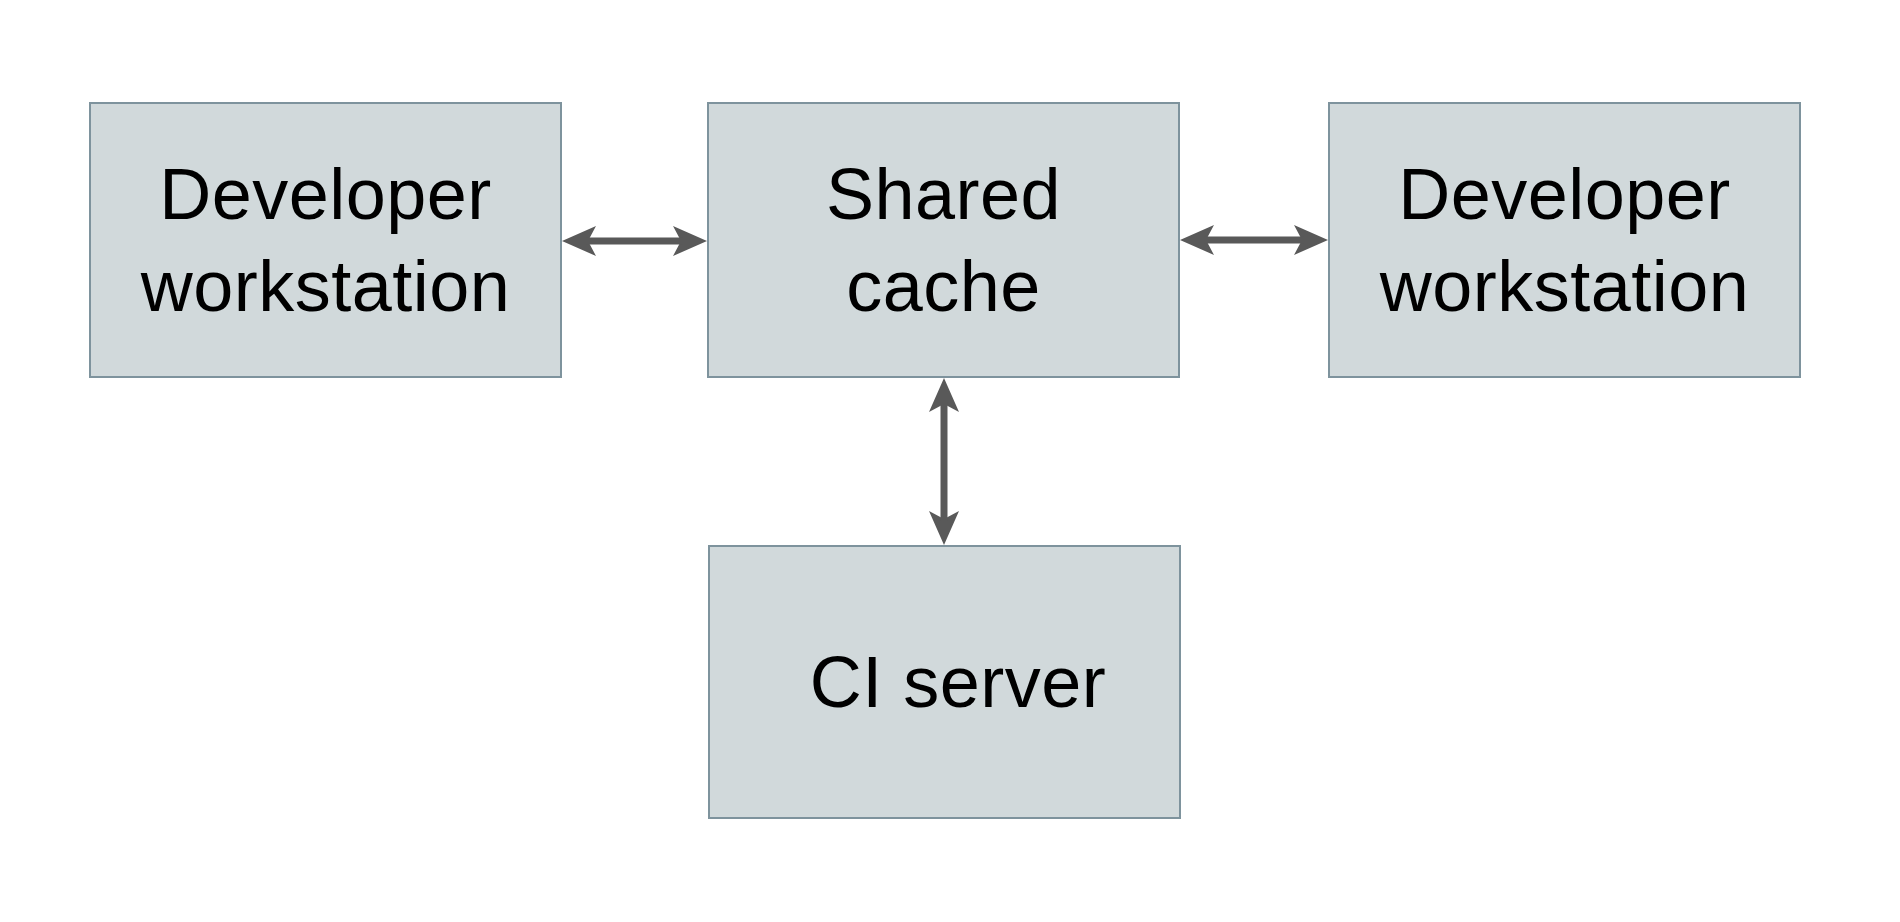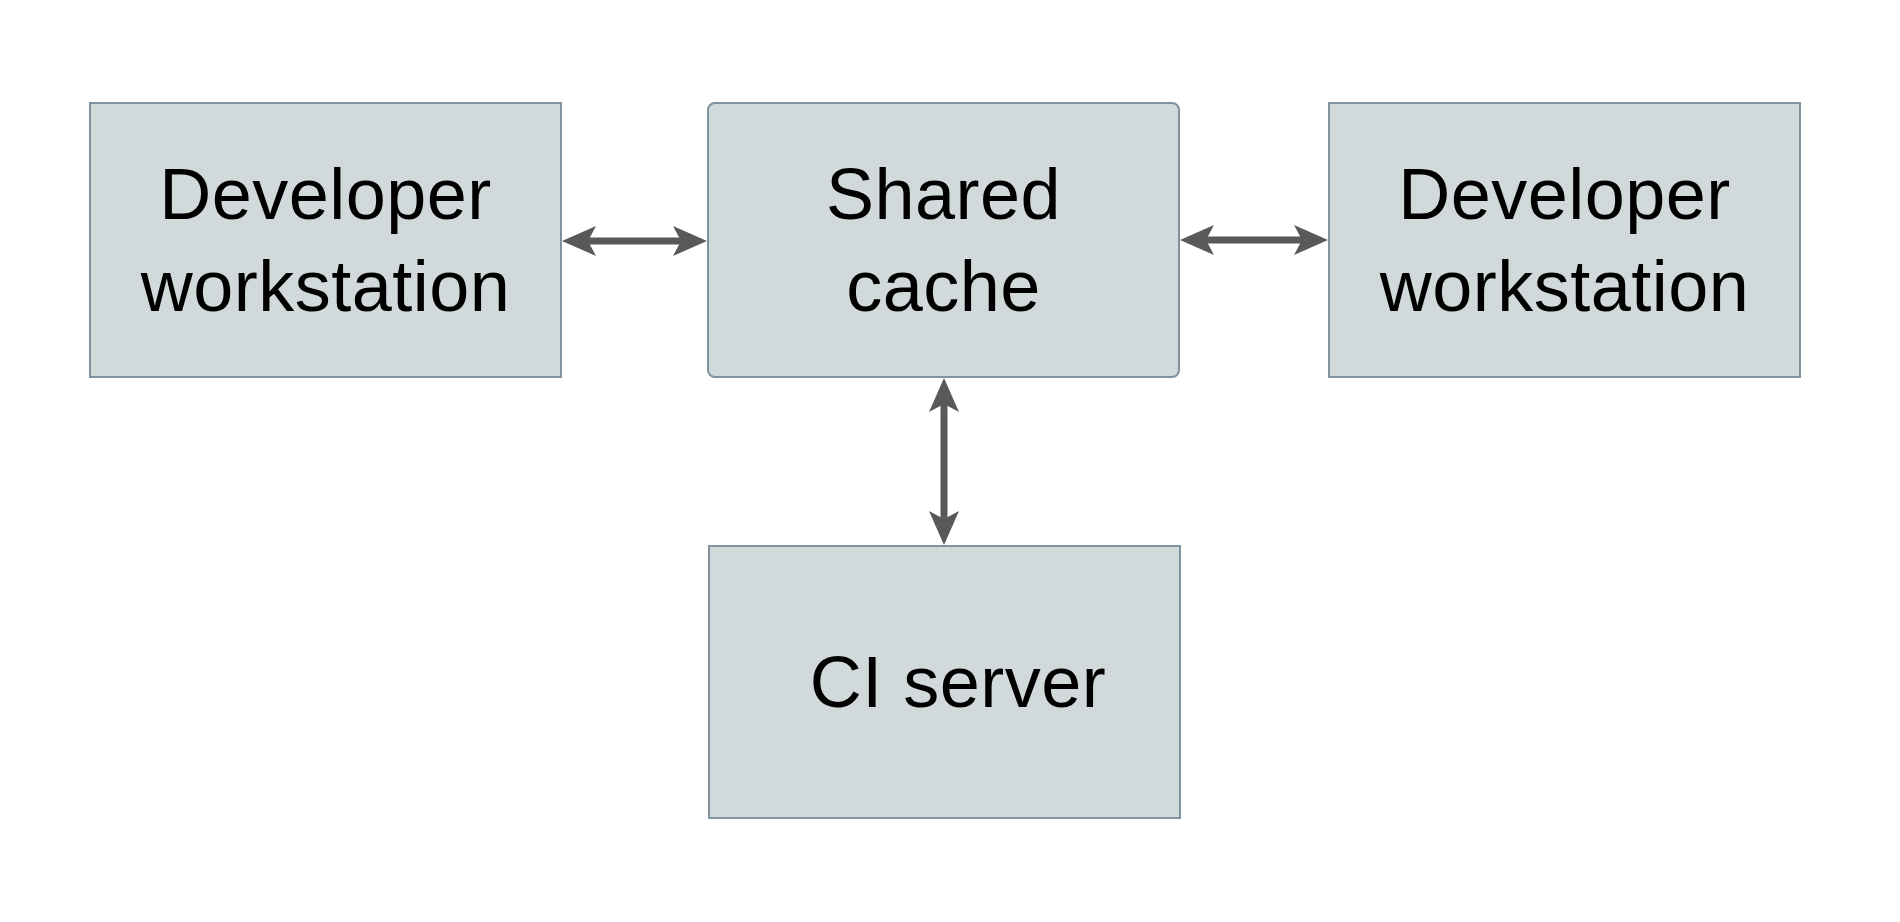--- a/index.html
+++ b/index.html
@@ -38,7 +38,7 @@
     letter-spacing:0.5px;
   }
   .node-dev-left   {left:89px;  top:102px;}
-  .node-shared     {left:707px; top:102px;border-radius:8px;}
+  .node-shared     {left:707px; top:102px;}
   .node-dev-right  {left:1328px;top:102px;}
   .node-ci         {left:708px; top:545px; height:274px;padding-left:27px;}
   .arrow{position:absolute;display:block;}

